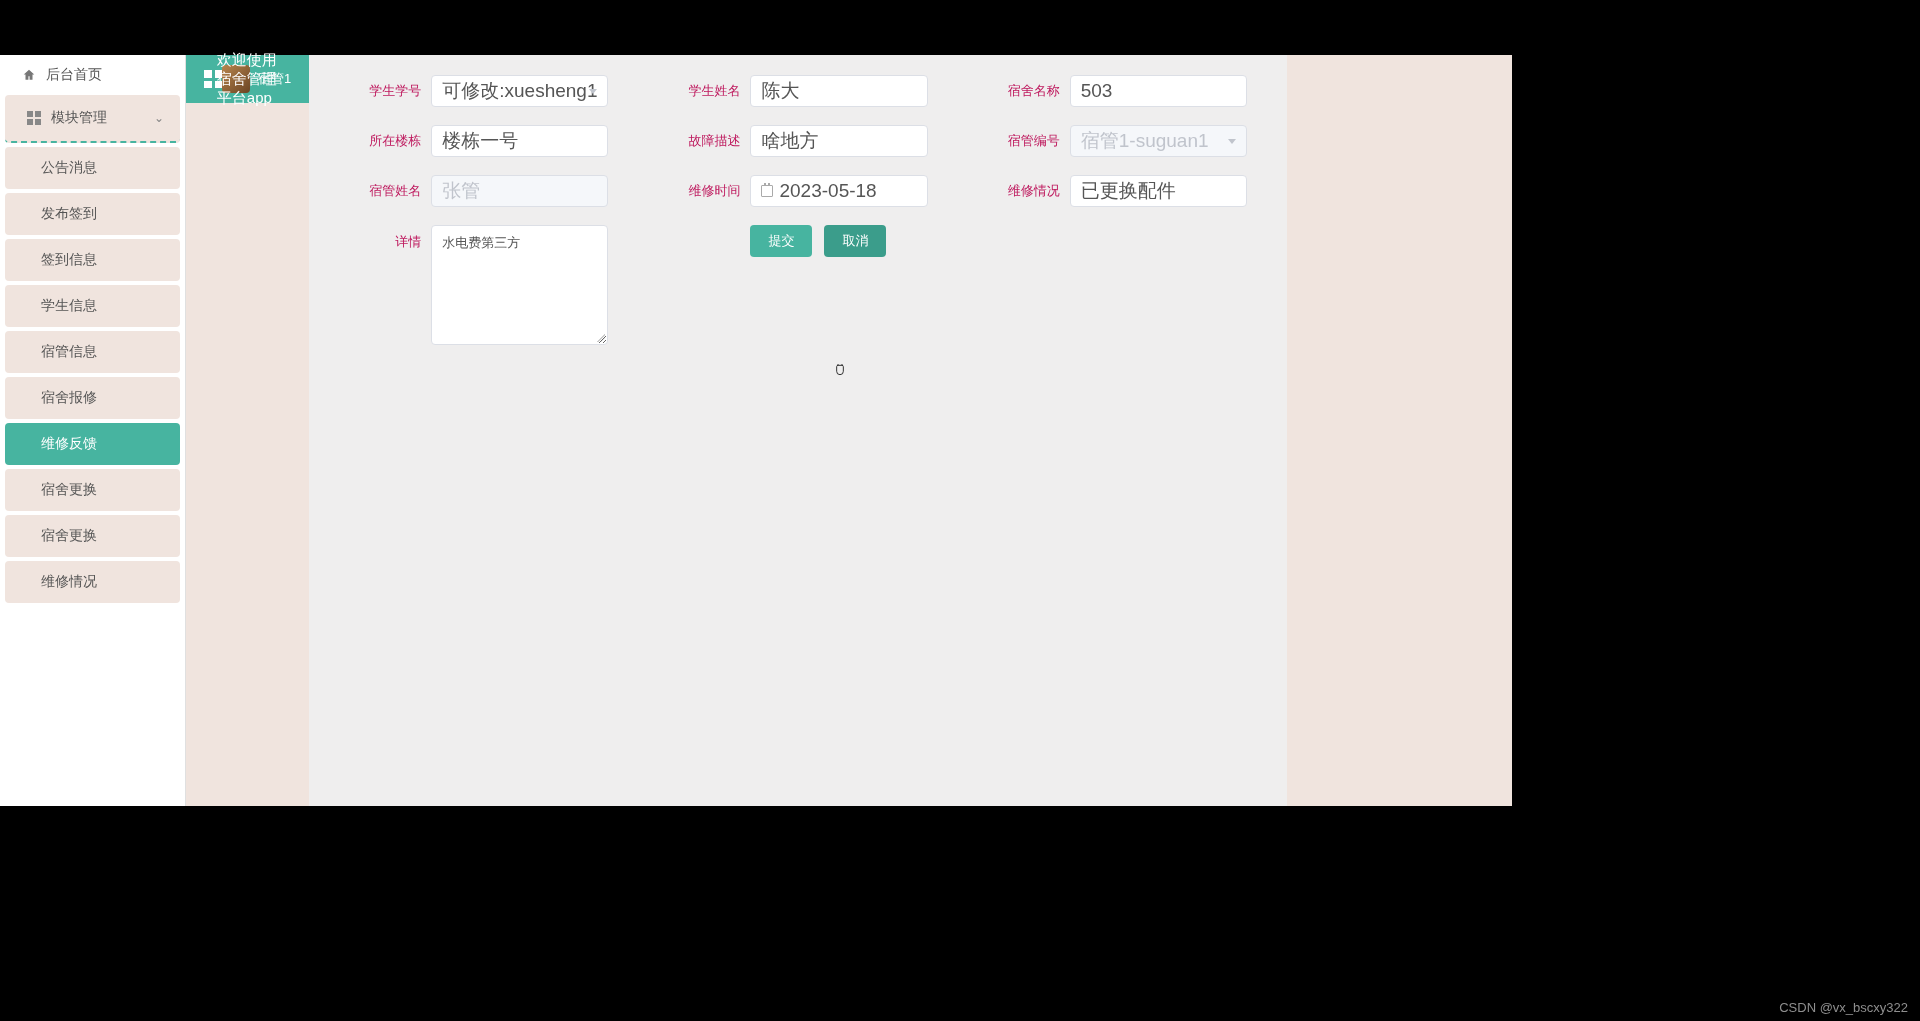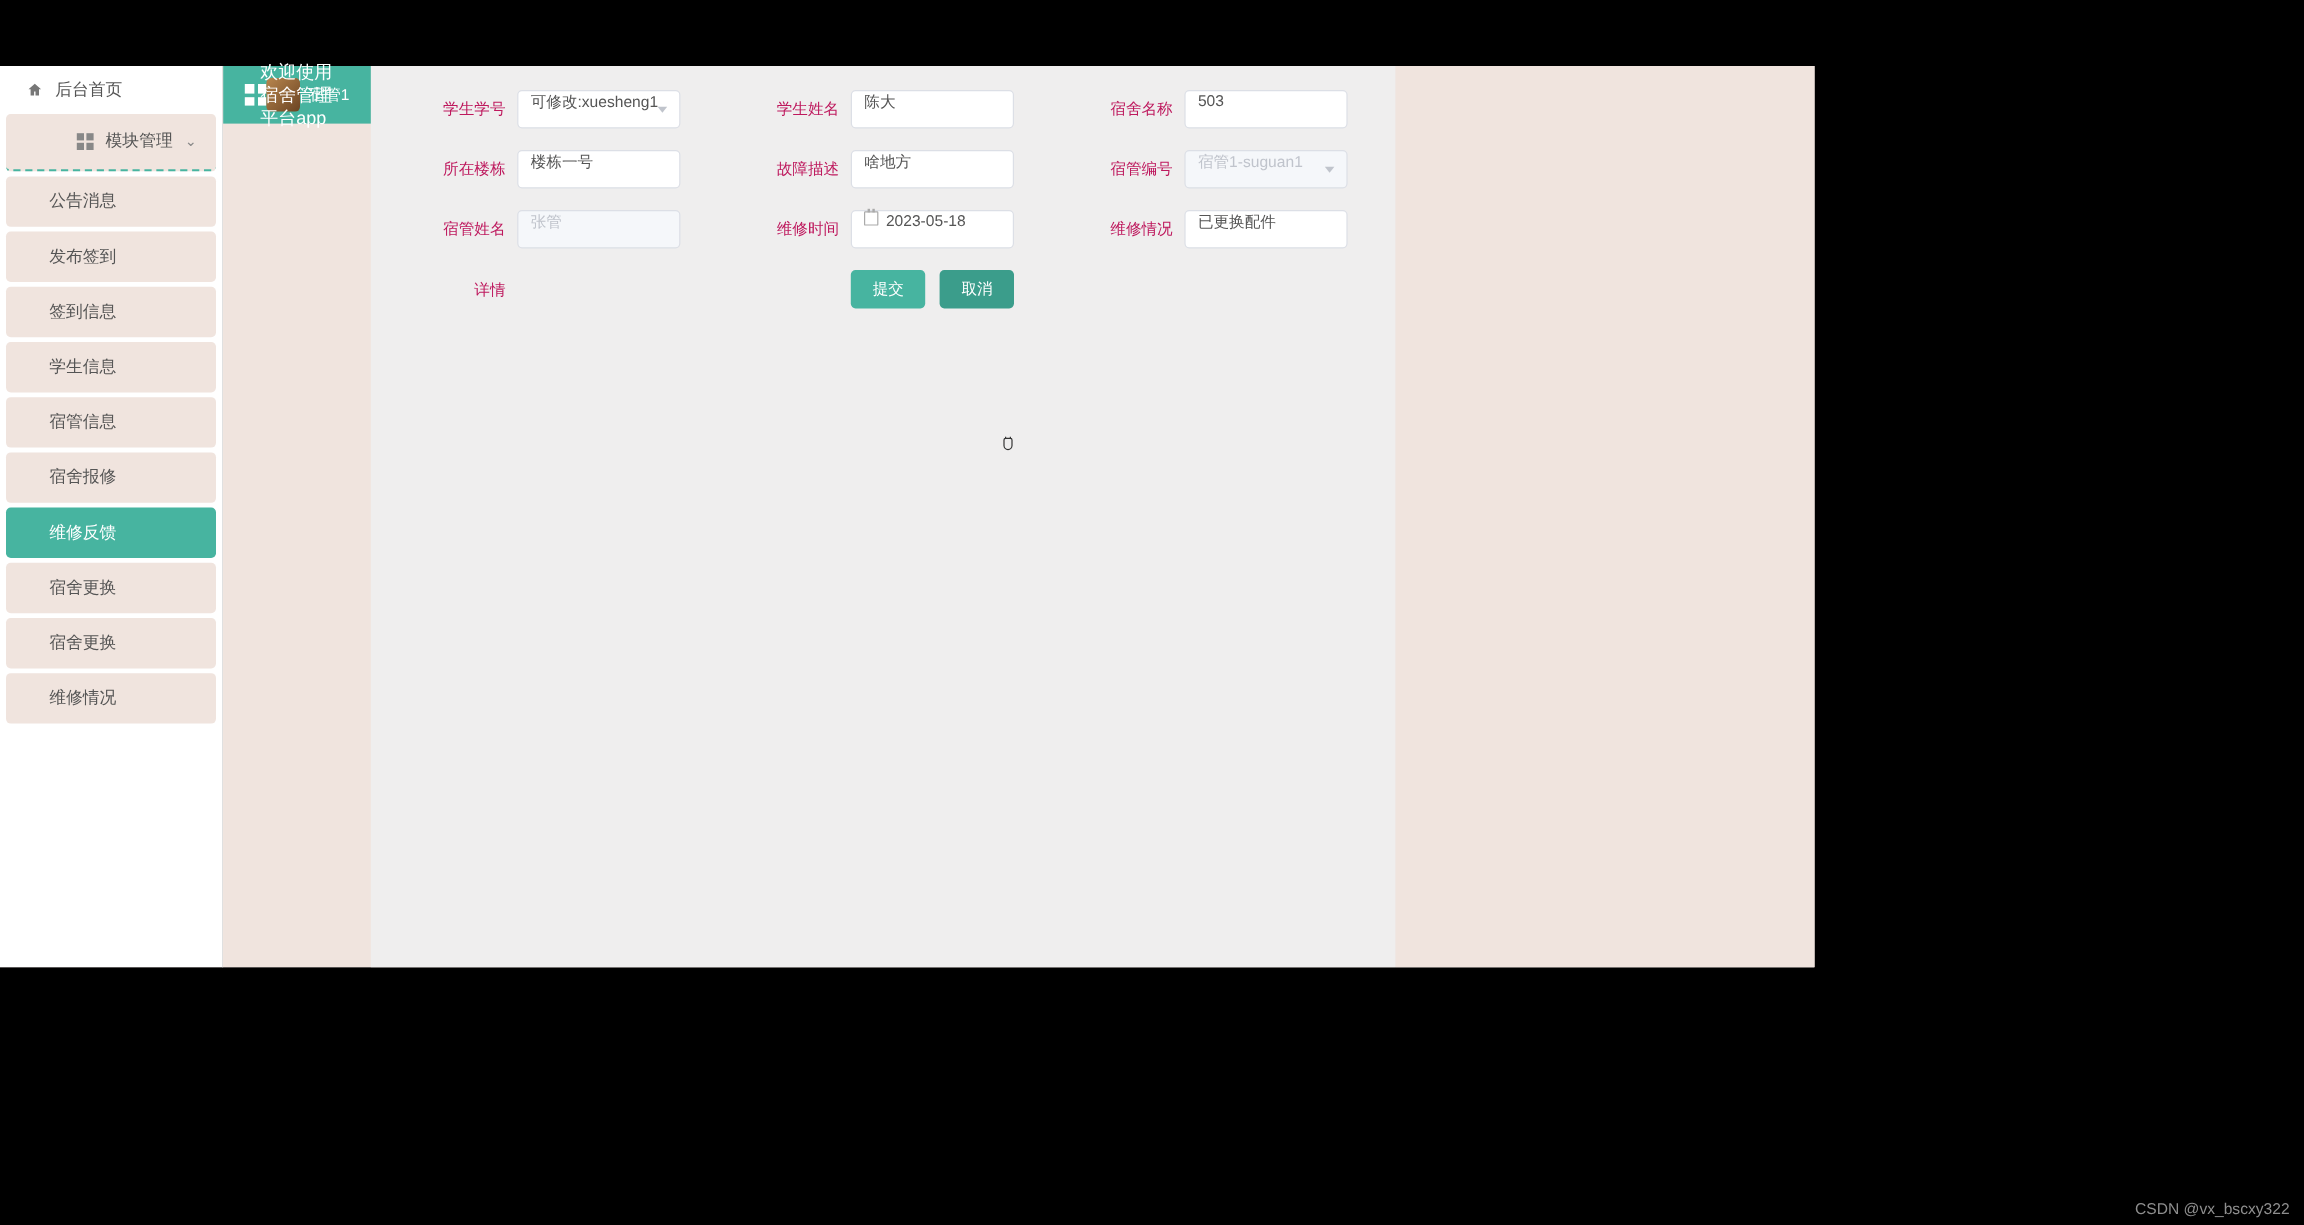--- a/index.html
+++ b/index.html
@@ -141,10 +141,10 @@
       border-radius: 4px;
       background: #fff;
       padding: 0 10px;
-      font-size: 13px;
-      color: #555;
-      display: flex;
-      align-items: flex-start;
+      font-size: 19px;
+      color: #555;
+      display: flex;
+      align-items: center;
       position: relative;
     }
     .form-control.select::after {

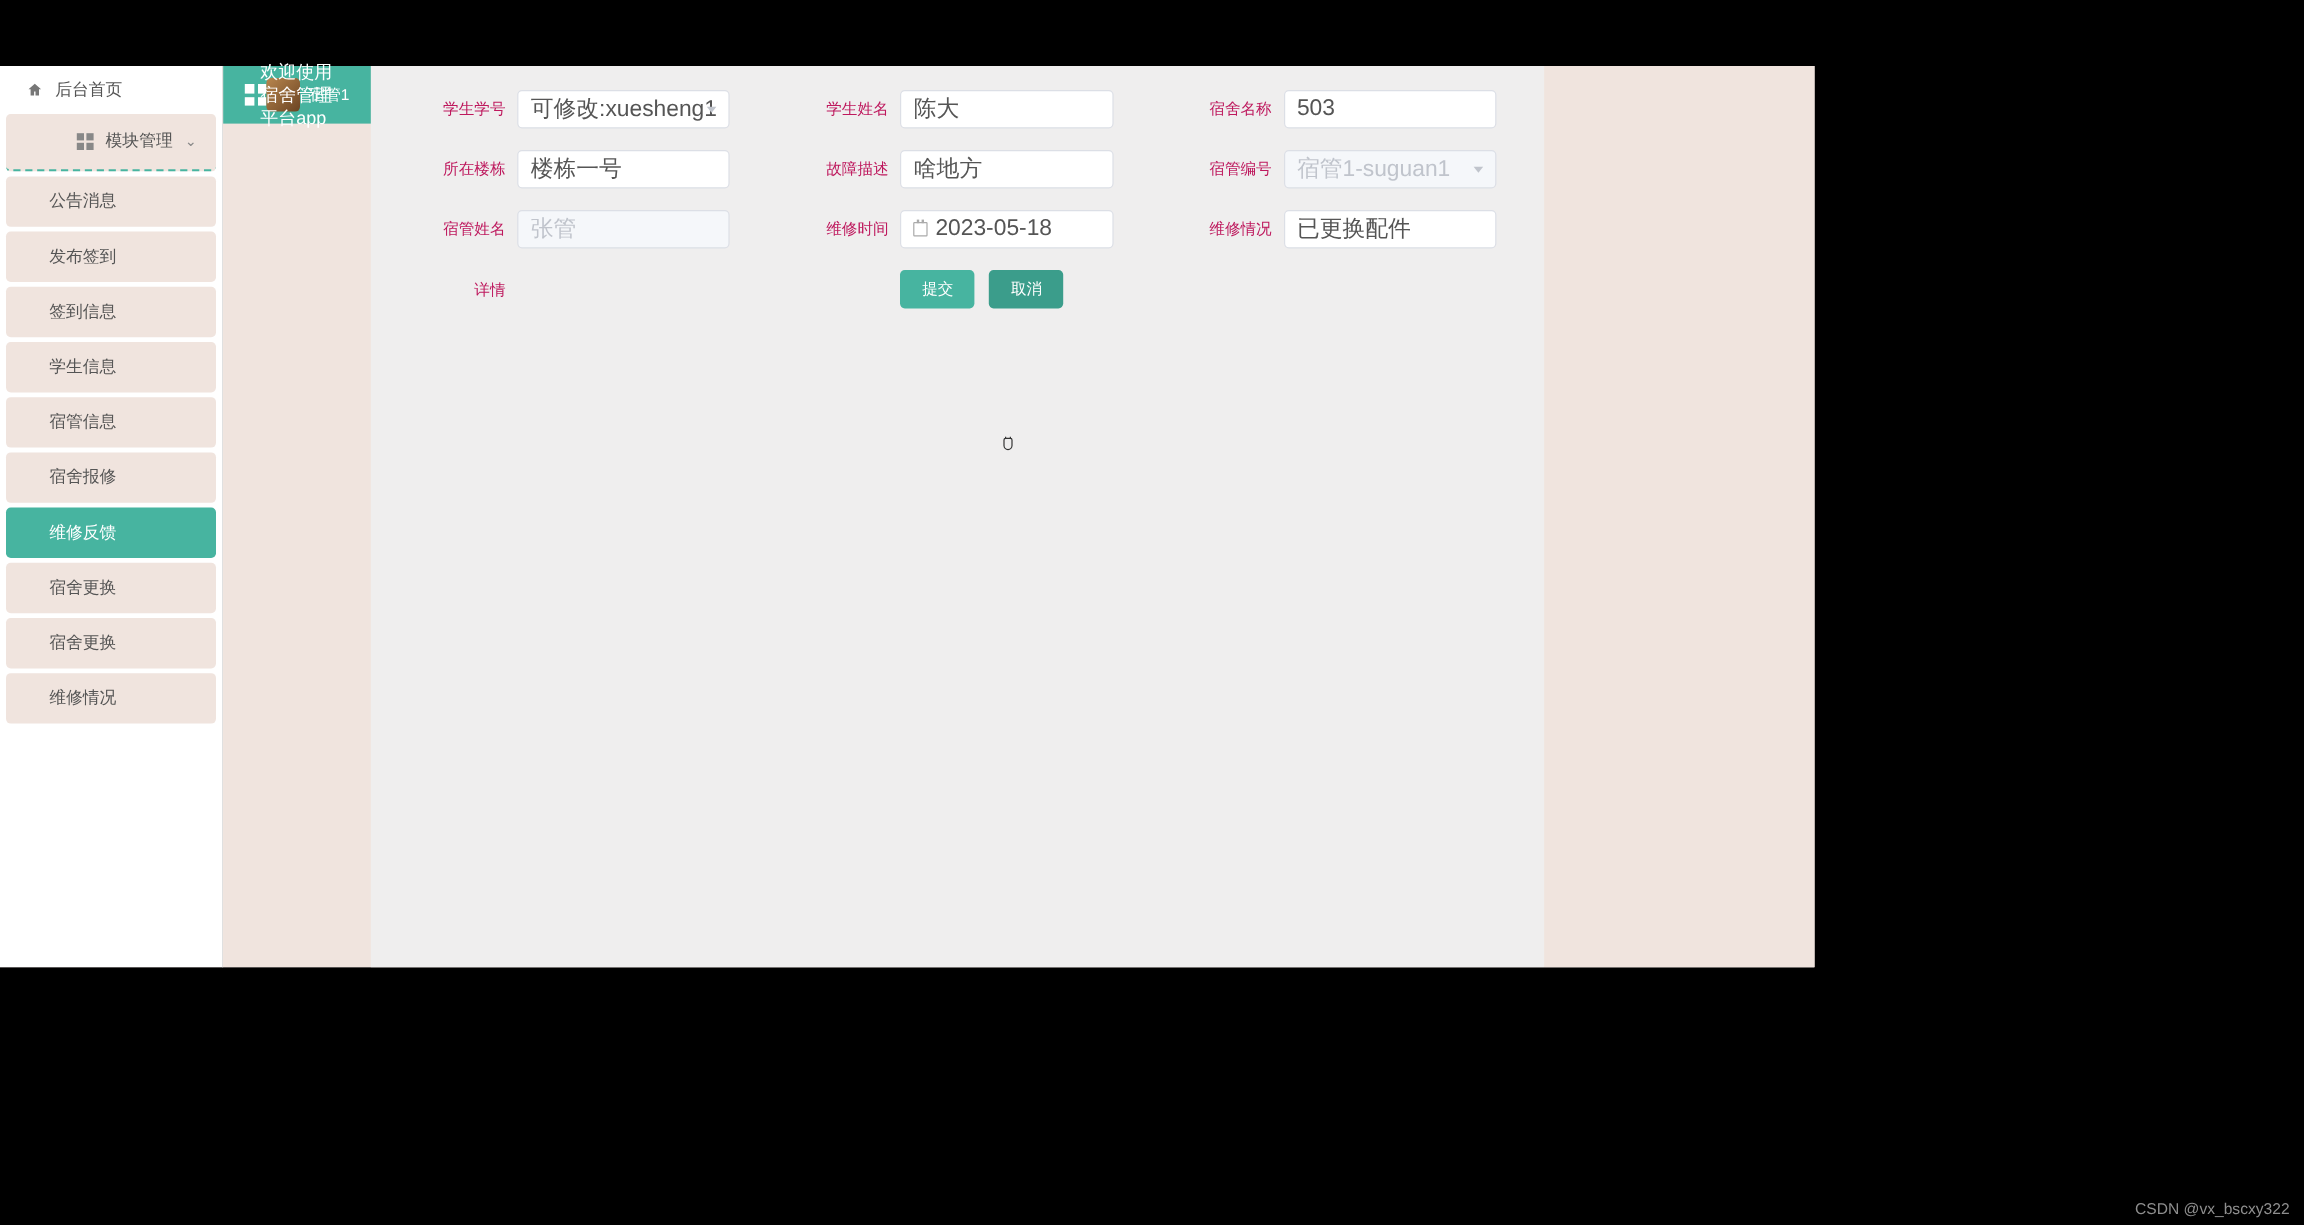--- a/index.html
+++ b/index.html
@@ -49,7 +49,7 @@
       font-size: 14px;
       color: #555;
       gap: 10px;
-      justify-content: flex-end;
+      justify-content: space-between;
       margin: 0 5px 4px 5px;
       border-radius: 4px;
     }

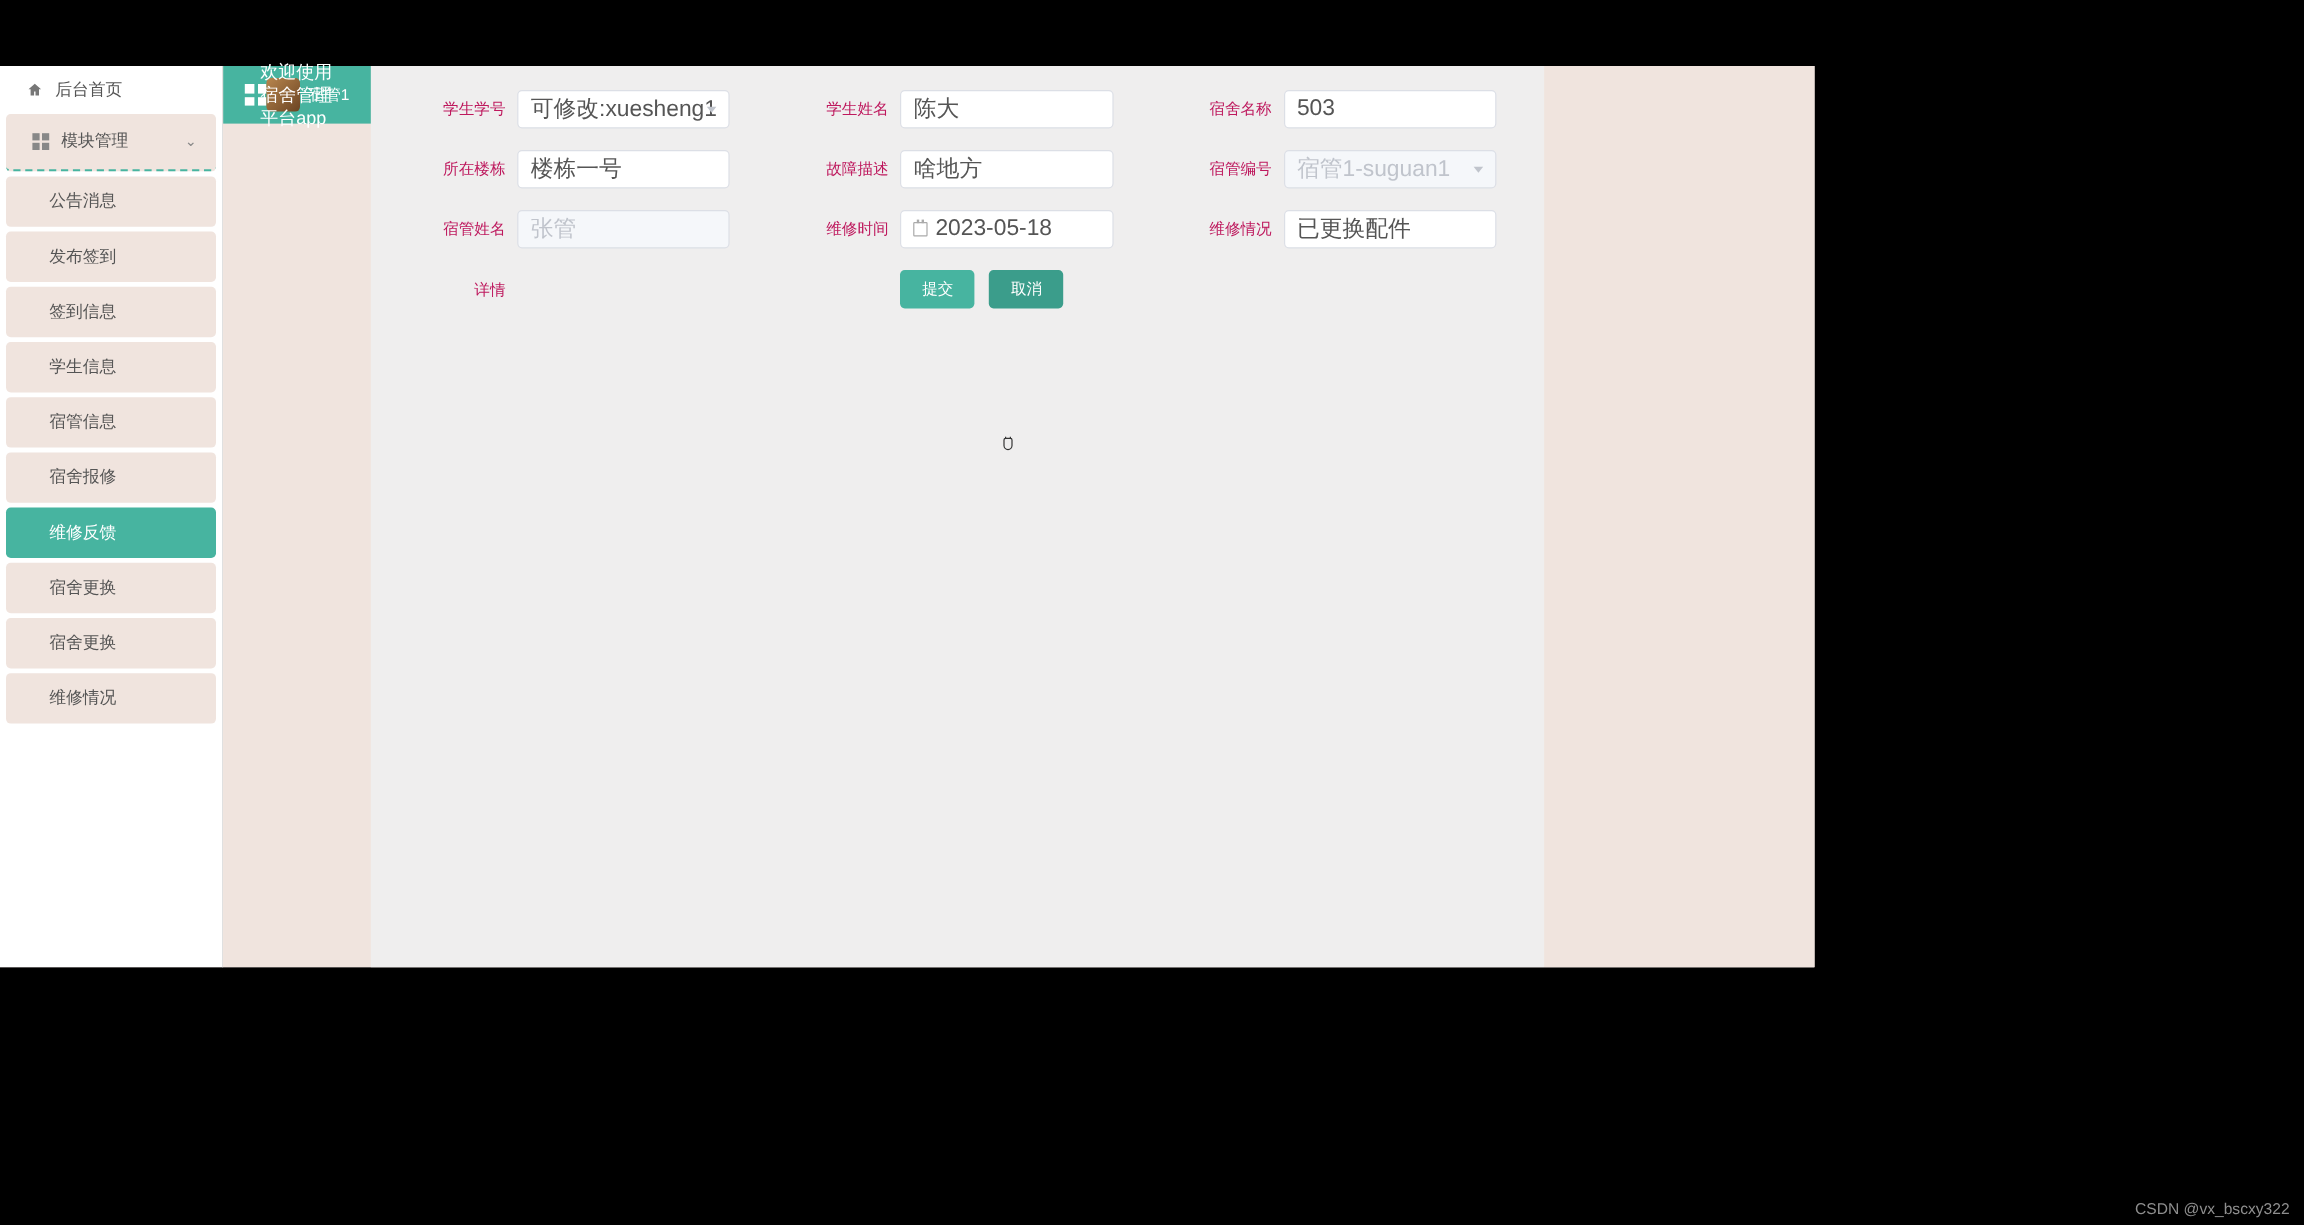--- a/index.html
+++ b/index.html
@@ -360,6 +360,7 @@
 
         <div class="form-item top-align">
           <div class="form-label">详情</div>
+          <div class="textarea-ctl"><span>水电费第三方</span></div>
         </div>
         <div class="form-item top-align">
           <div class="form-label"></div>

